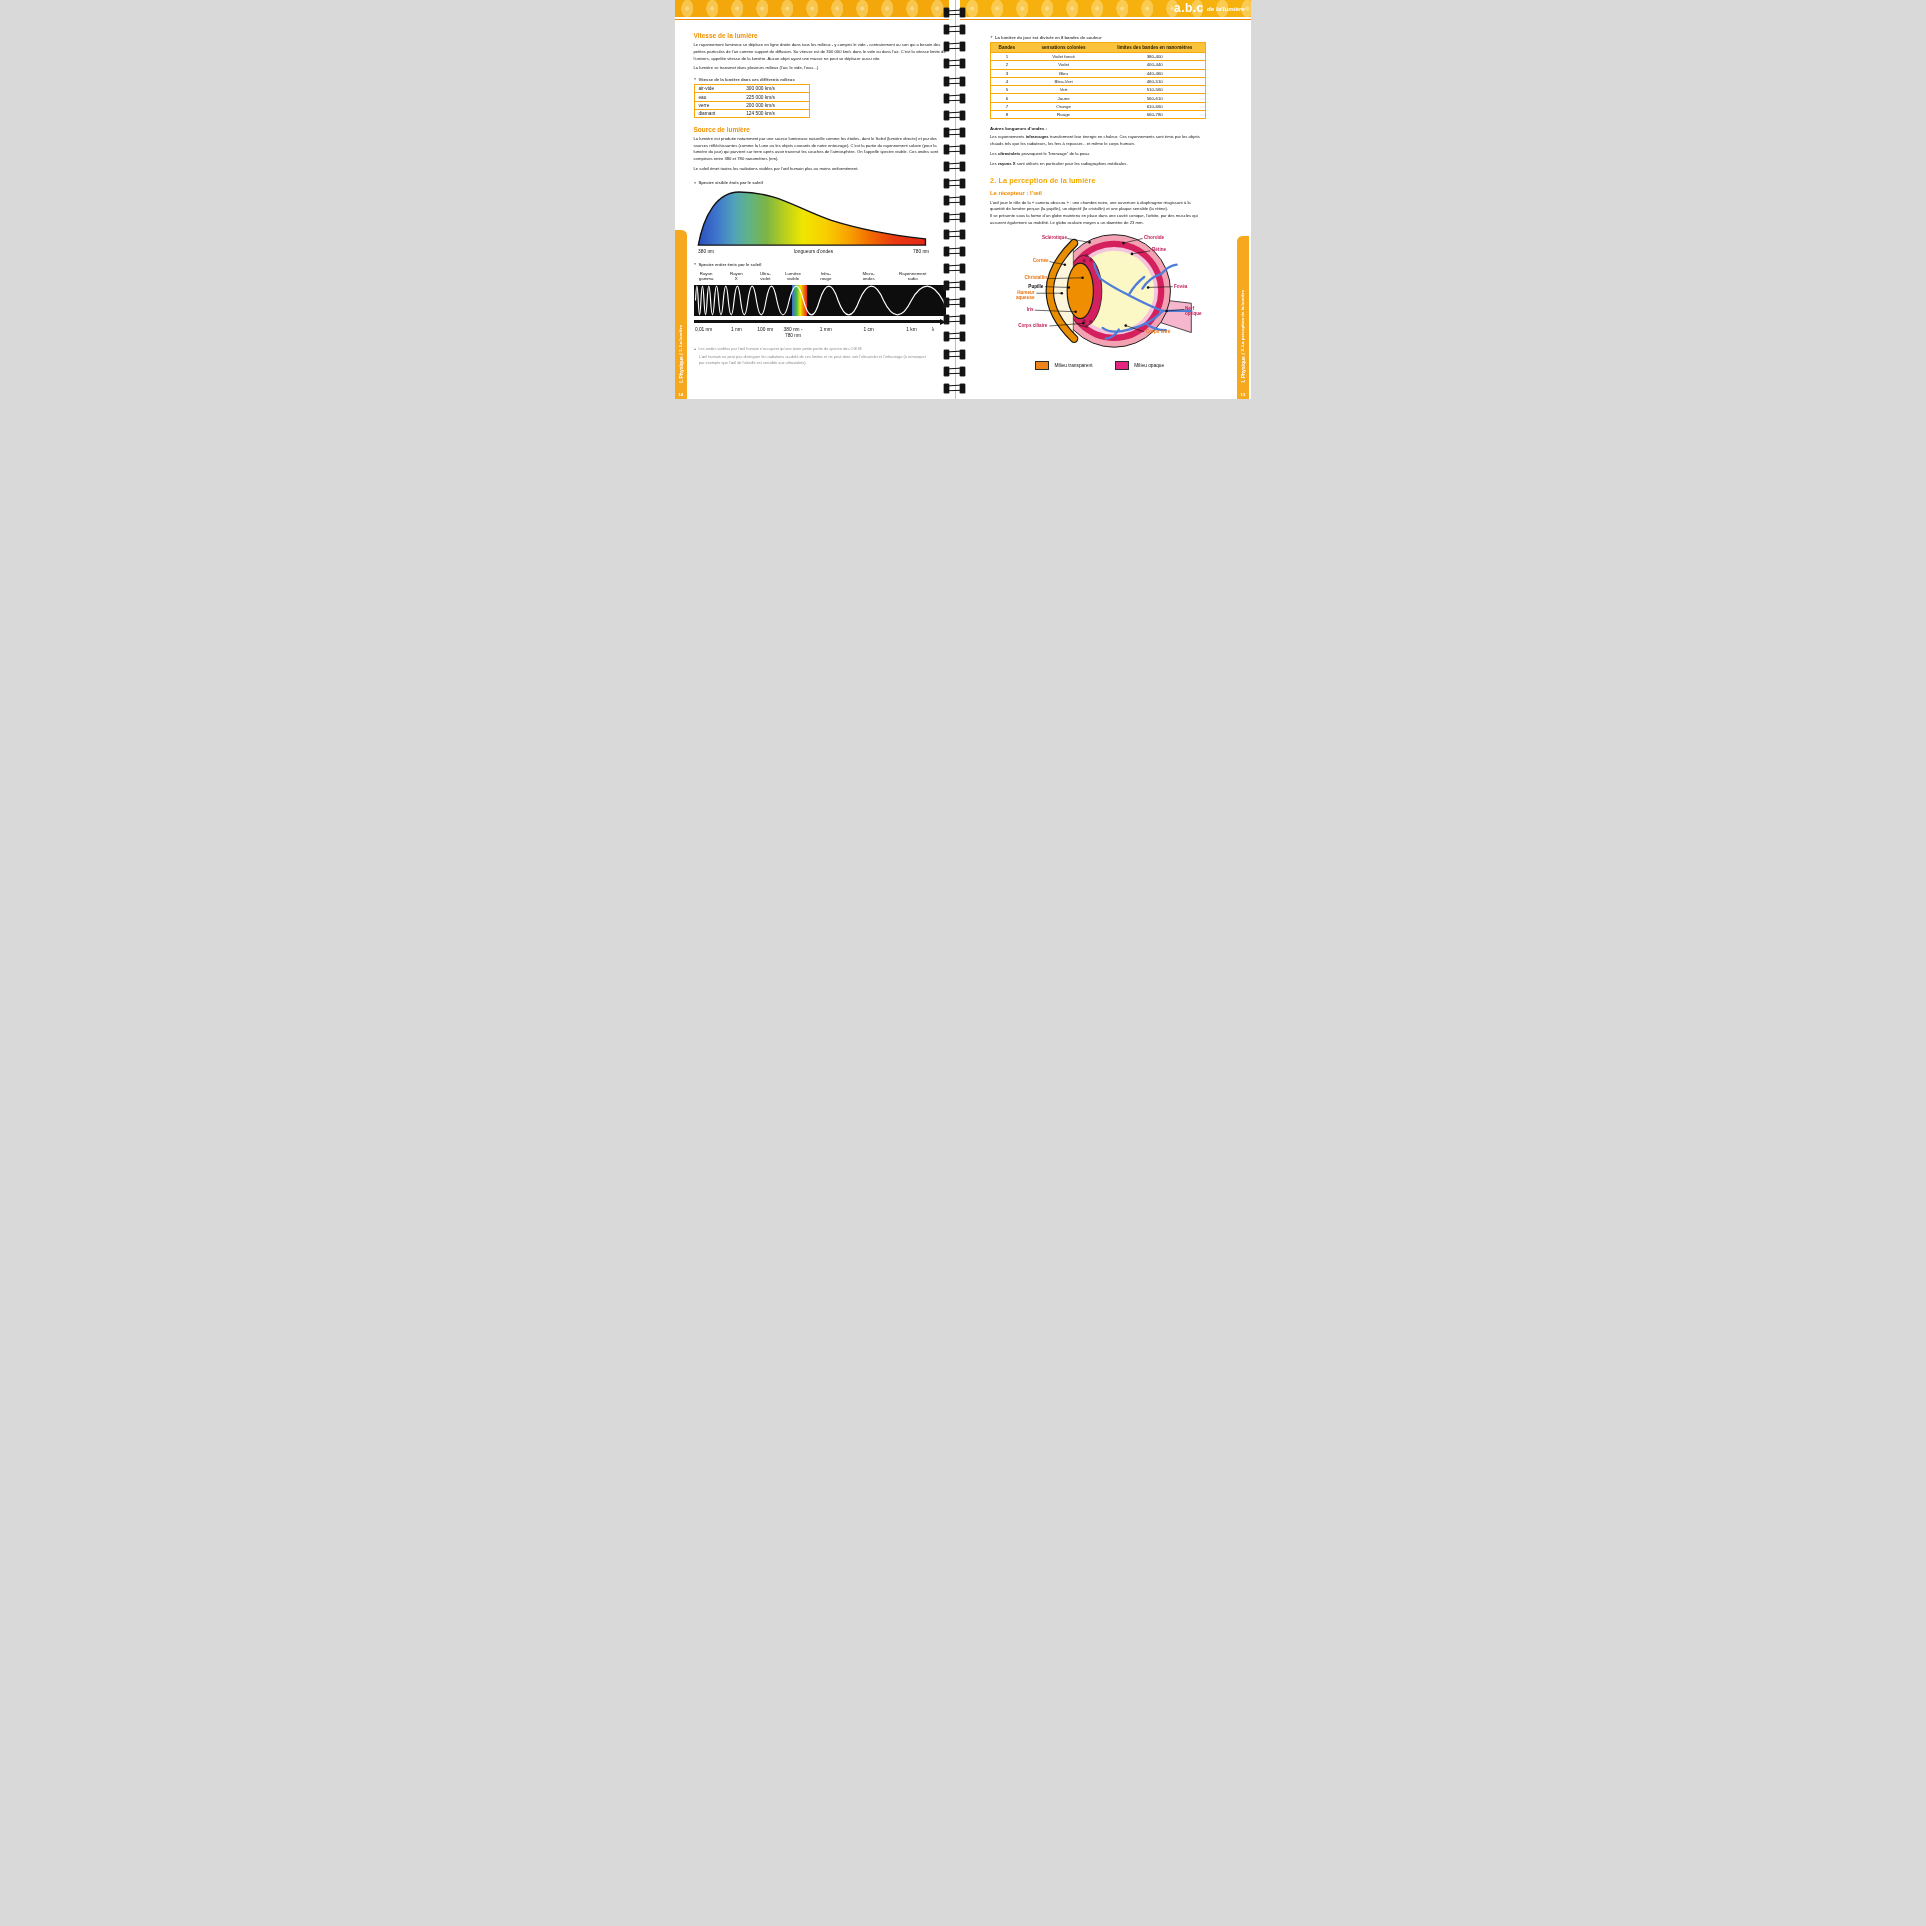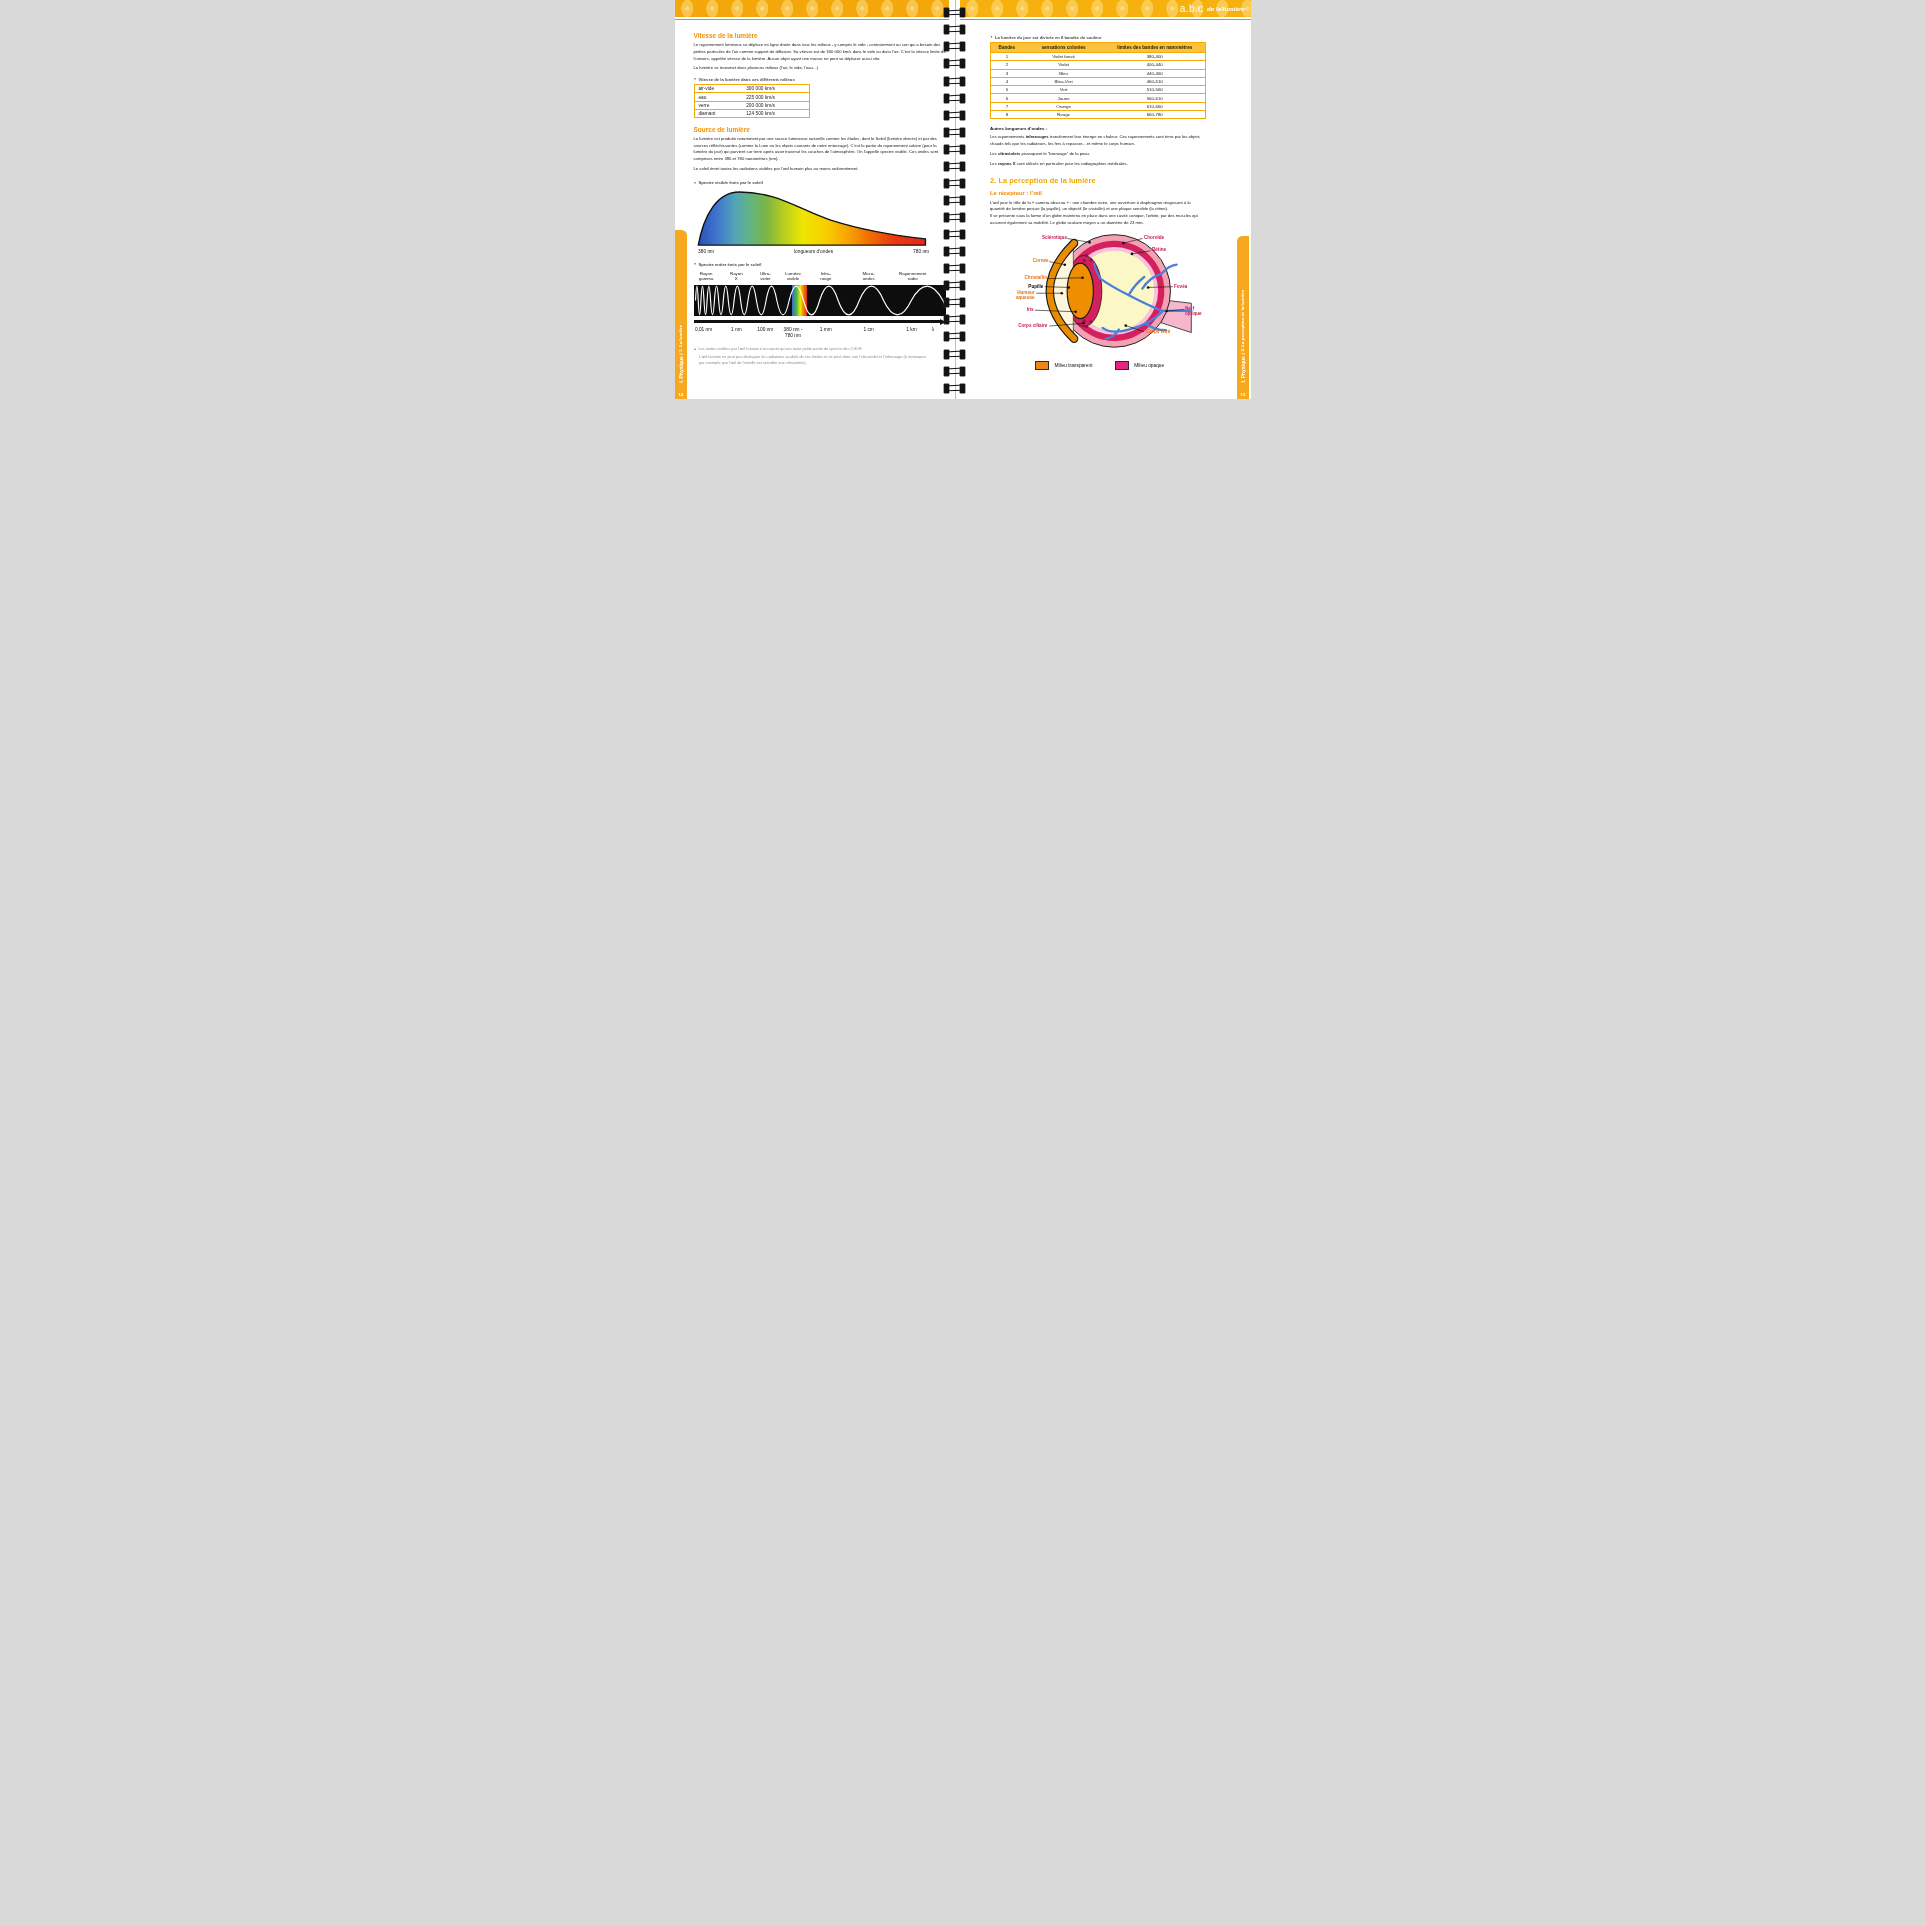--- a/index.html
+++ b/index.html
@@ -16,7 +16,7 @@
   .banner-rule{position:absolute;top:18.5px;height:1.2px;background:#E8850A;}
   .banner-rule.l{left:0;width:274px}
   .banner-rule.r{left:285px;right:0}
-  .logo-abc{color:#fff;font-size:10px;font-weight:400;letter-spacing:0.4px;line-height:17px;}
+  .logo-abc{color:#fff;font-size:12px;font-weight:700;letter-spacing:0.4px;line-height:17px;}
   .logo-sub{color:#fff;font-size:6.2px;font-weight:700;font-style:italic;margin-left:3.5px;line-height:17px;}
 
   

